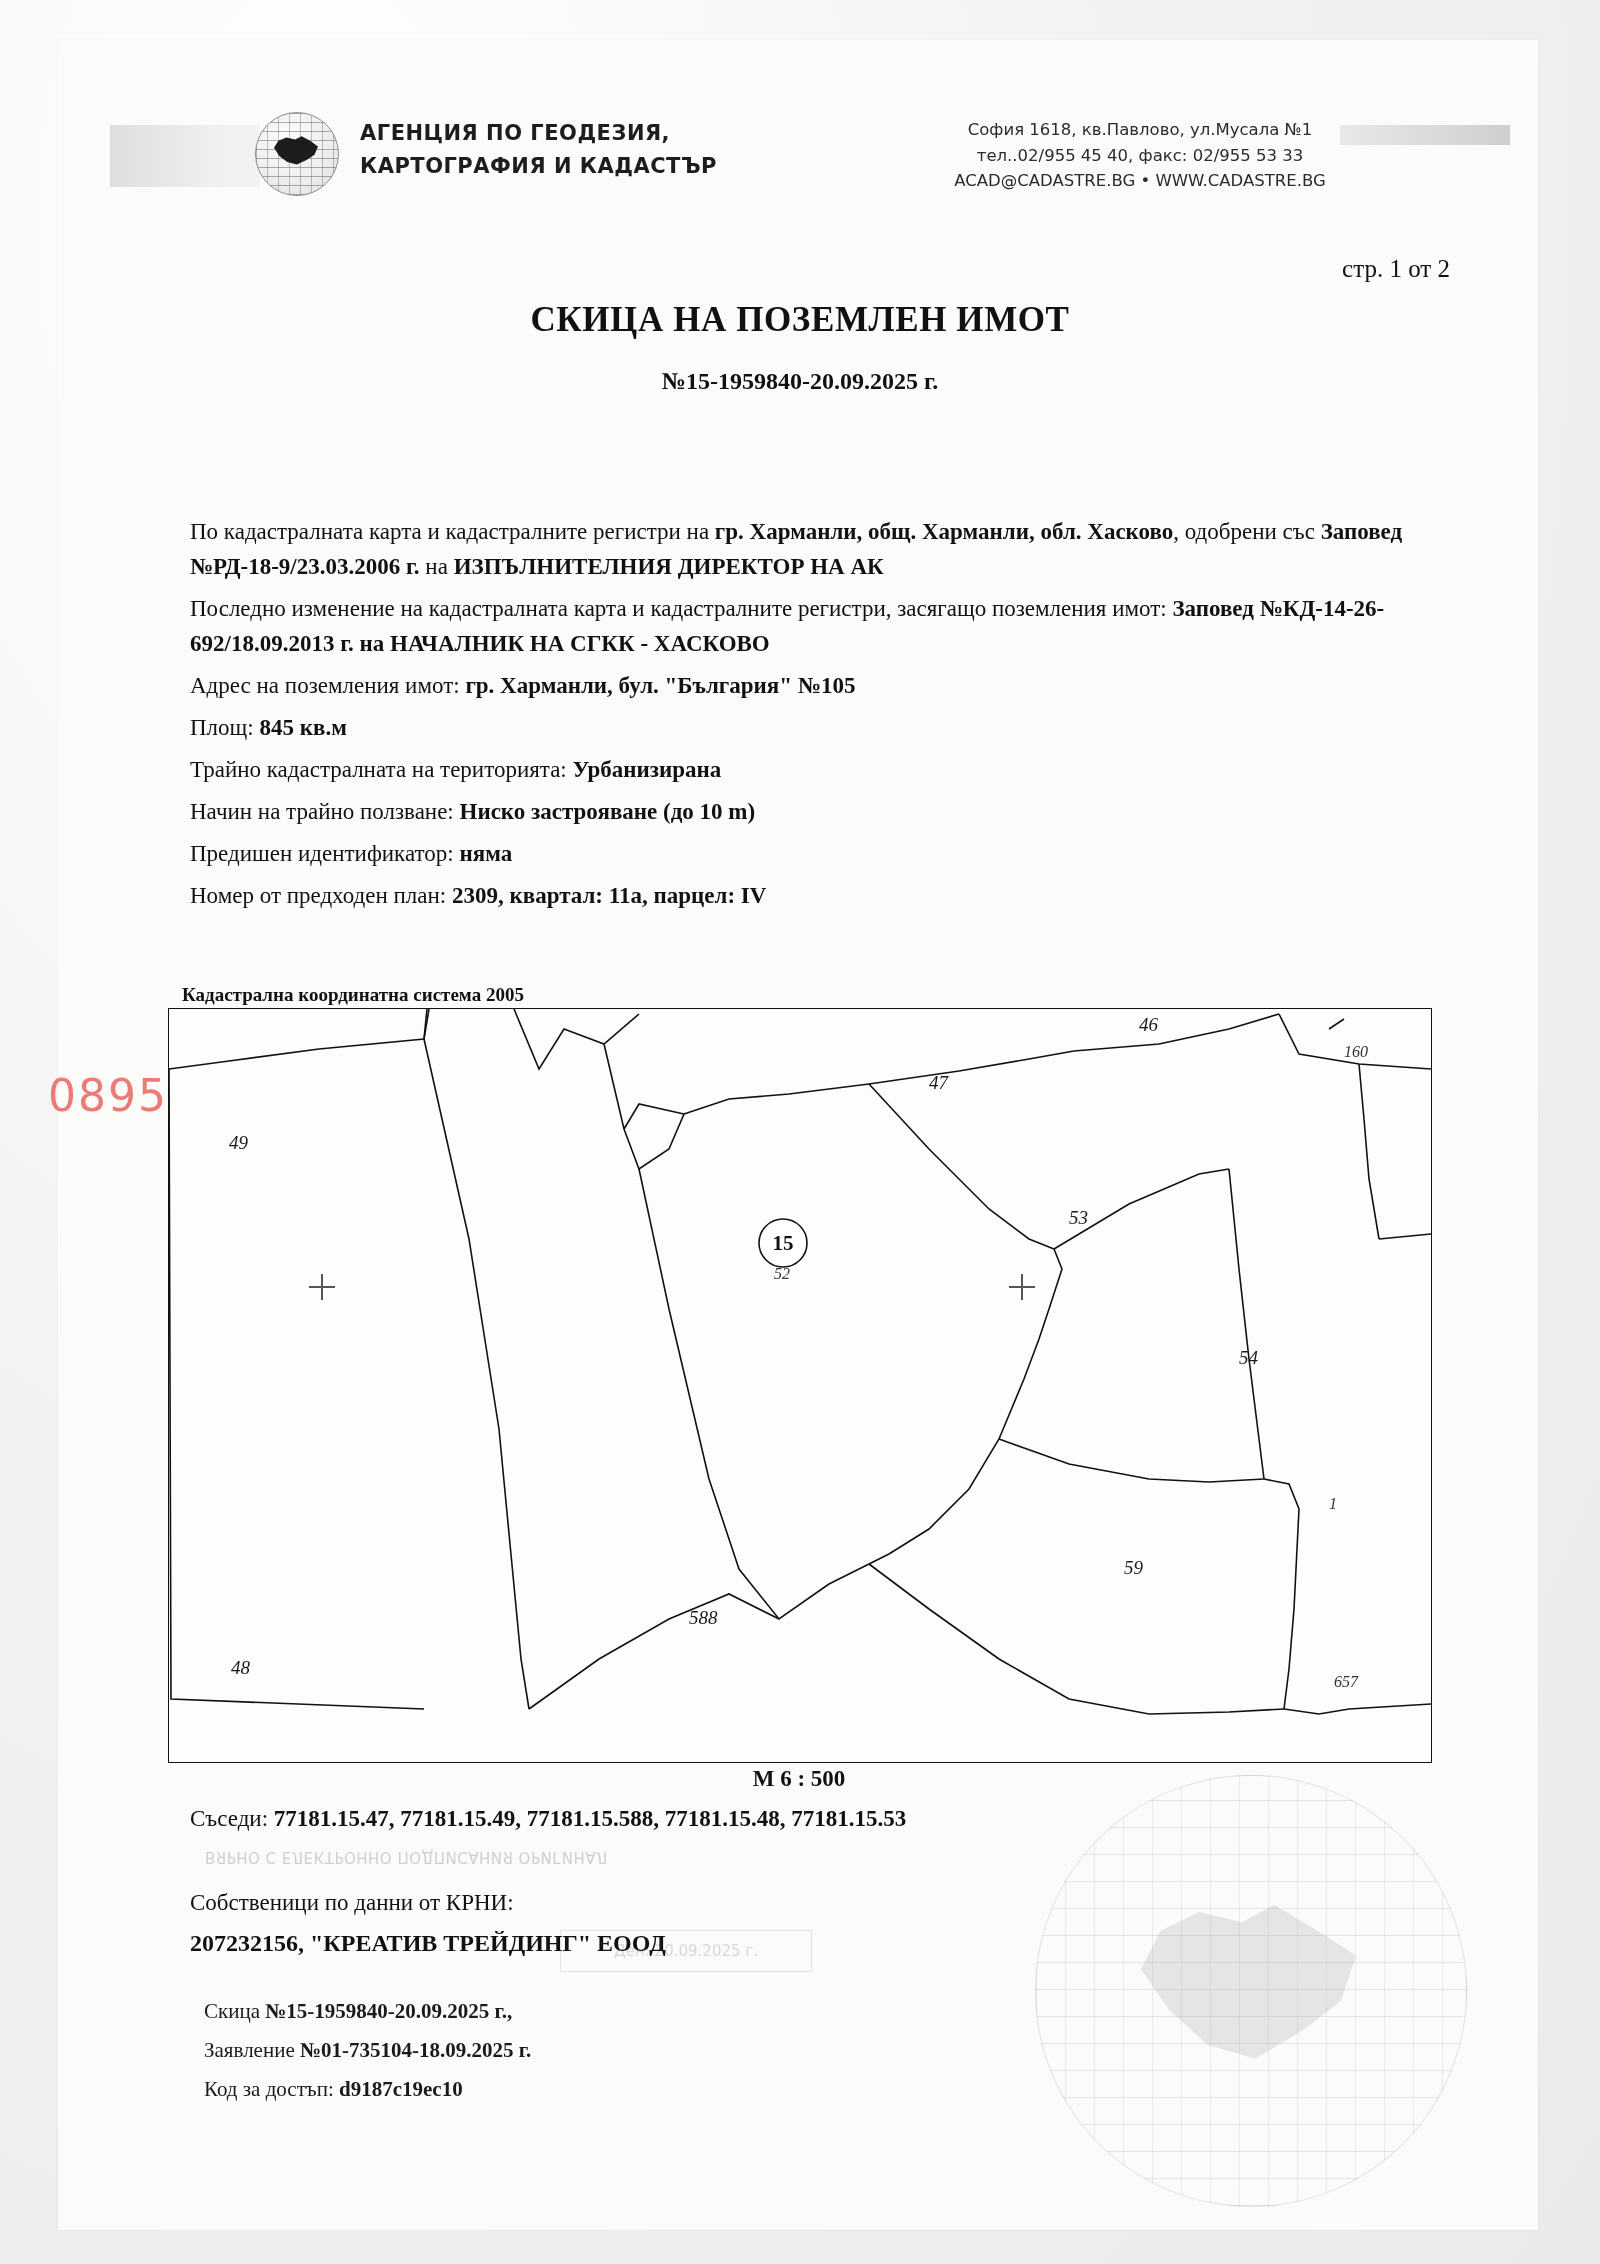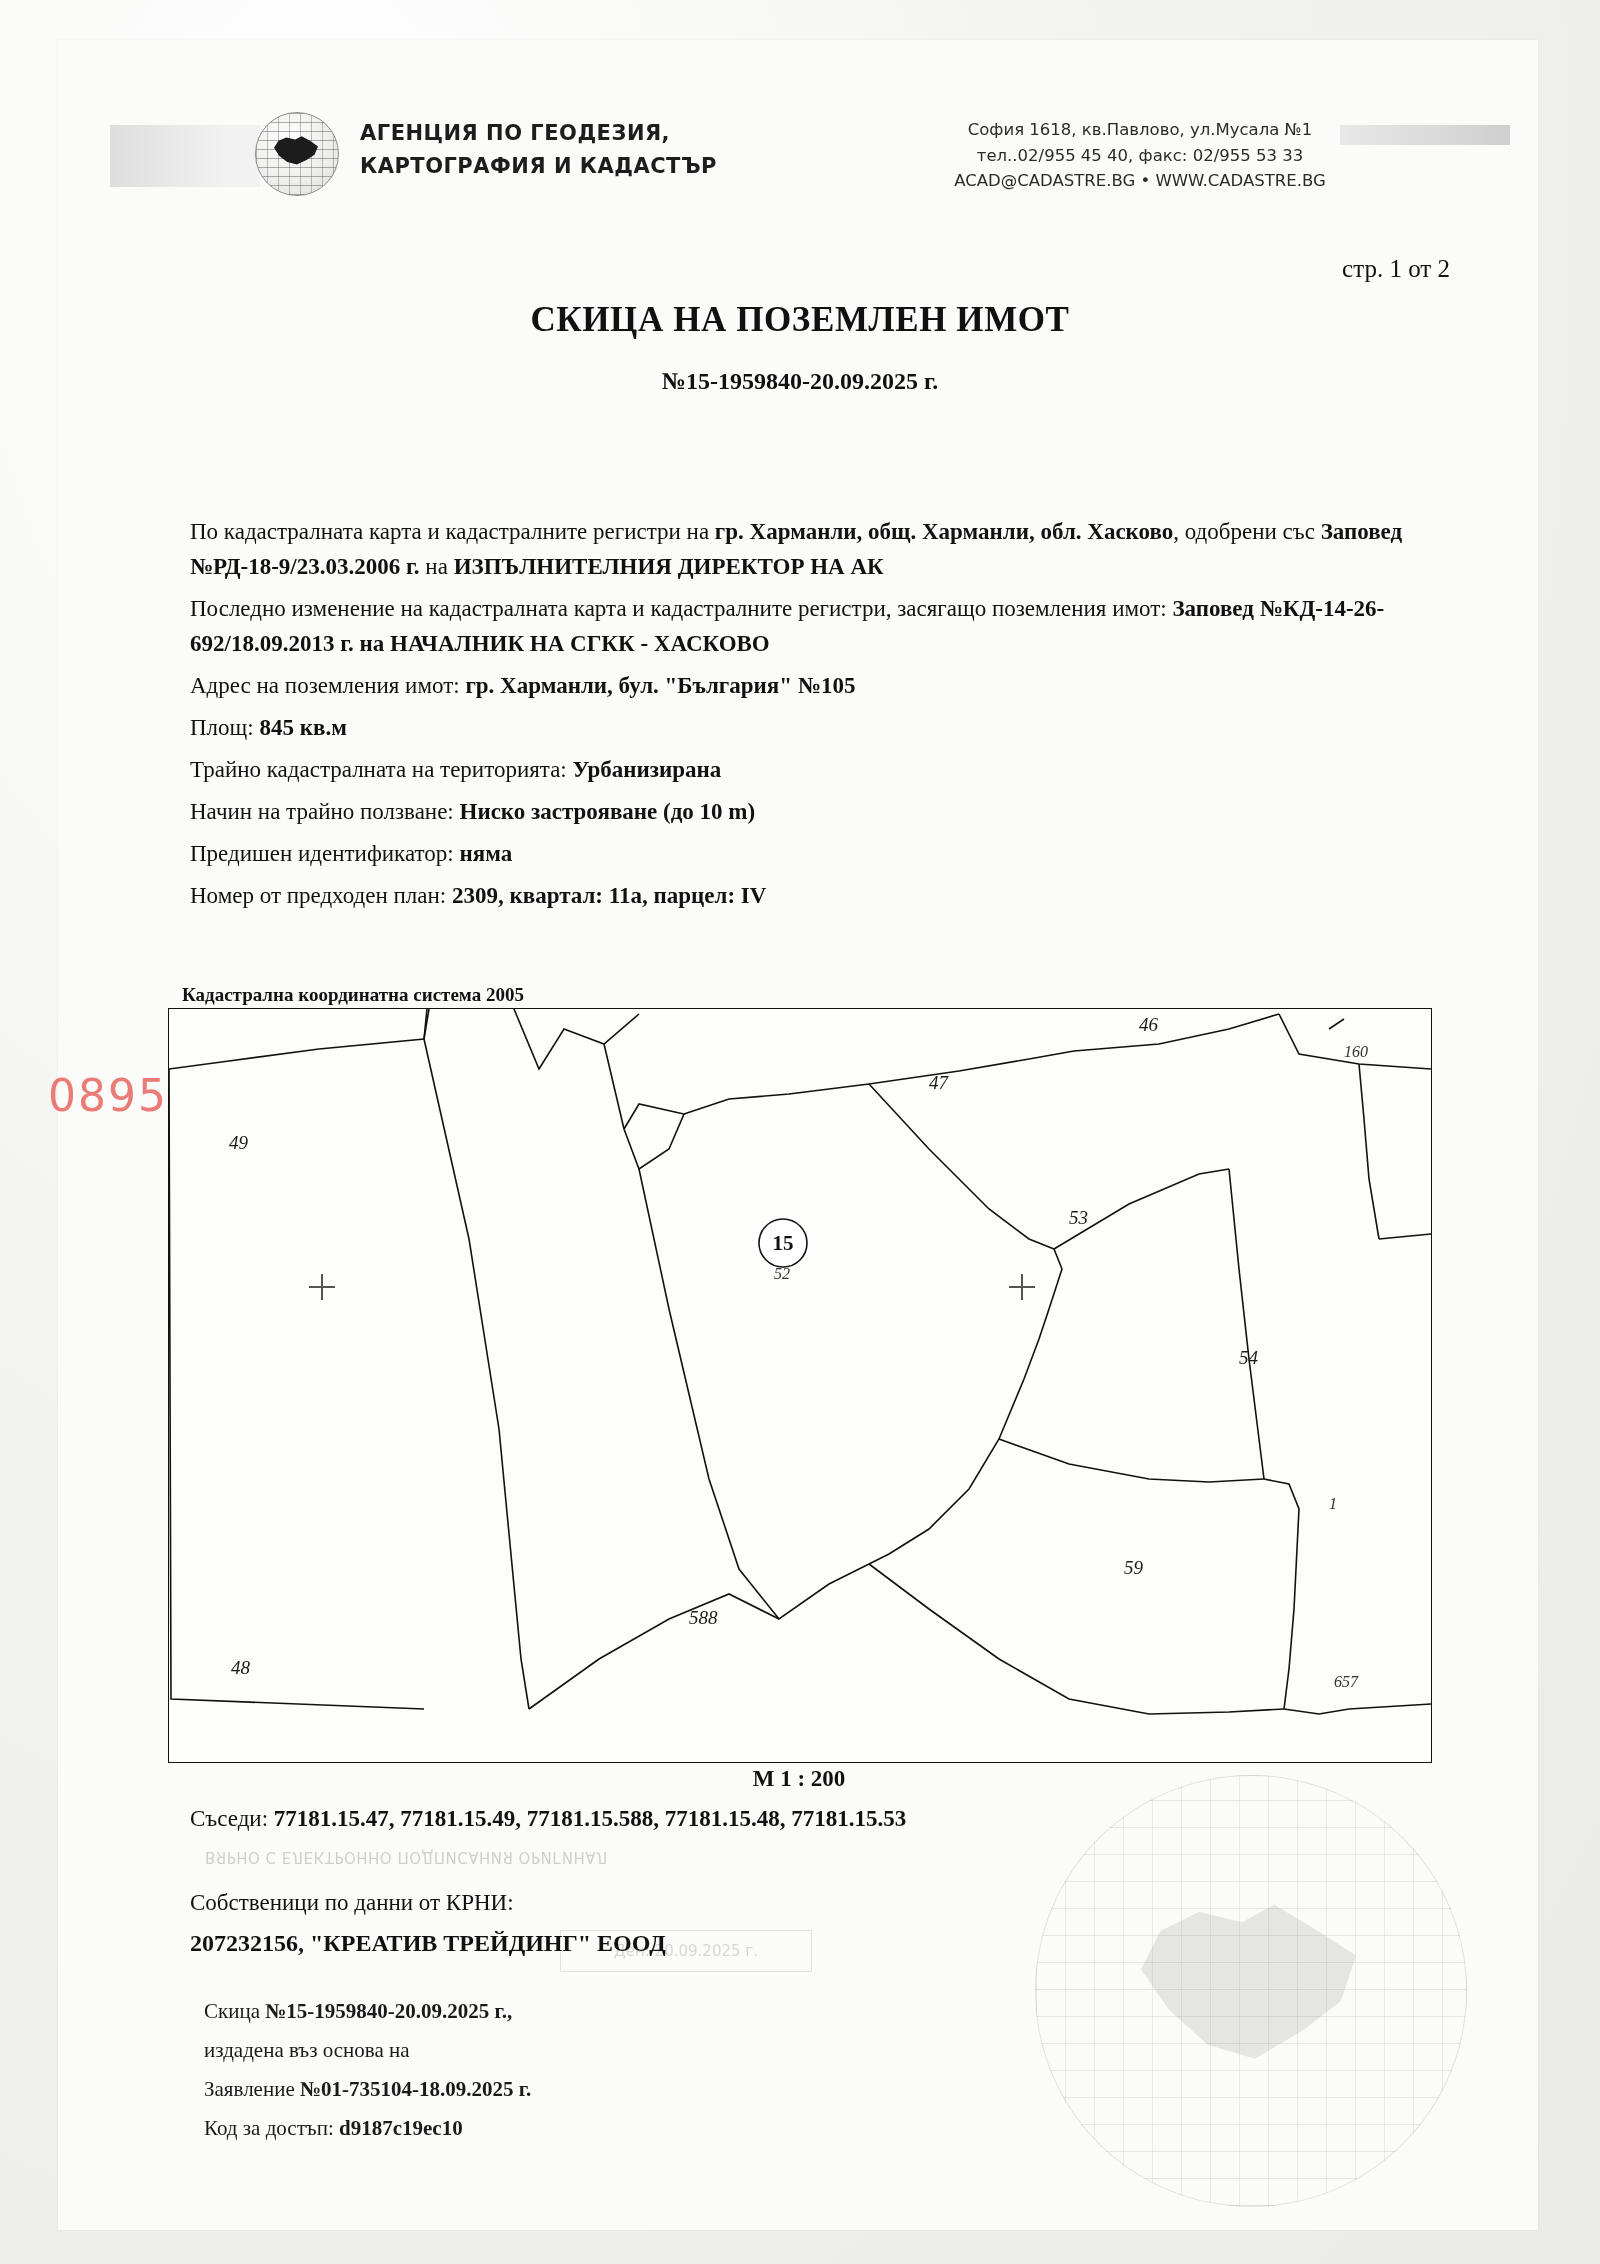--- a/index.html
+++ b/index.html
@@ -392,7 +392,7 @@
     </svg>
   </div>
 
-  <div class="scale-line">М 1 : 200</div>
+  <div class="scale-line">М 6 : 500</div>
 
   <div class="neighbours">
     <span>Съседи: </span><b>77181.15.47, 77181.15.49, 77181.15.588, 77181.15.48, 77181.15.53</b>

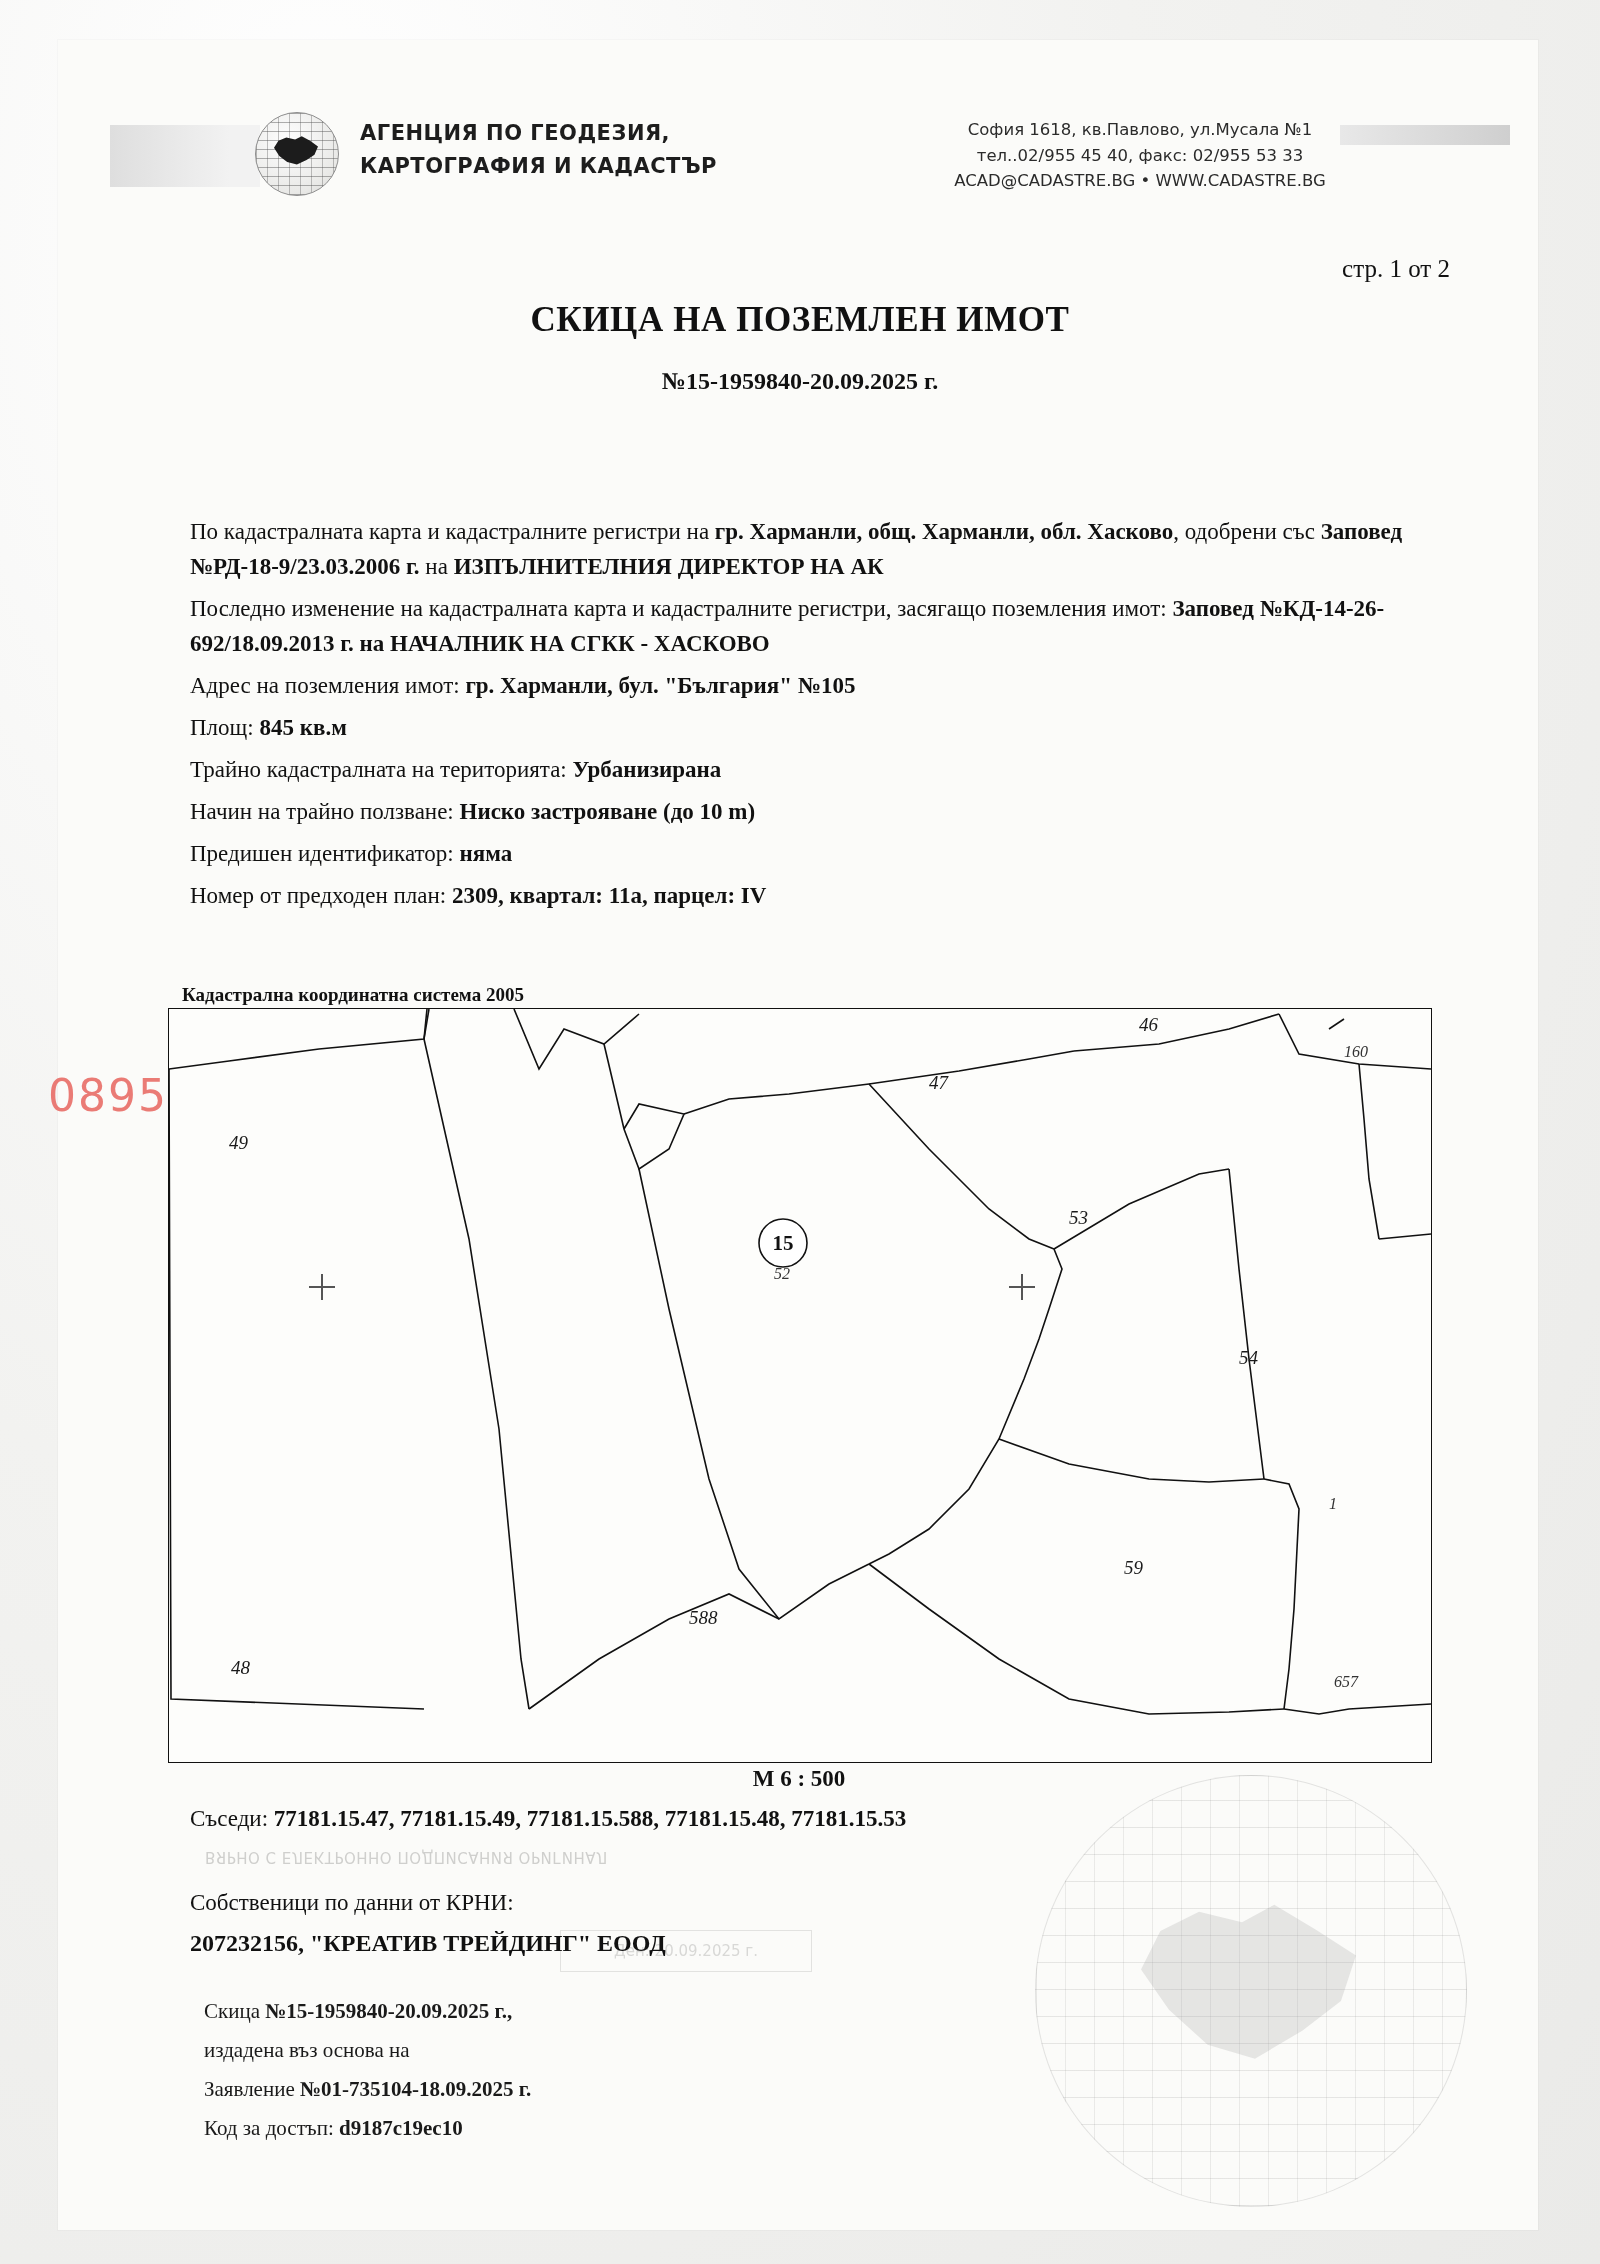--- a/index.html
+++ b/index.html
@@ -408,7 +408,6 @@
     <div>
       <span>Скица </span><b>№15-1959840-20.09.2025 г.,</b>
     </div>
-    <div>издадена въз основа на</div>
     <div>
       <span>Заявление </span><b>№01-735104-18.09.2025 г.</b>
     </div>

